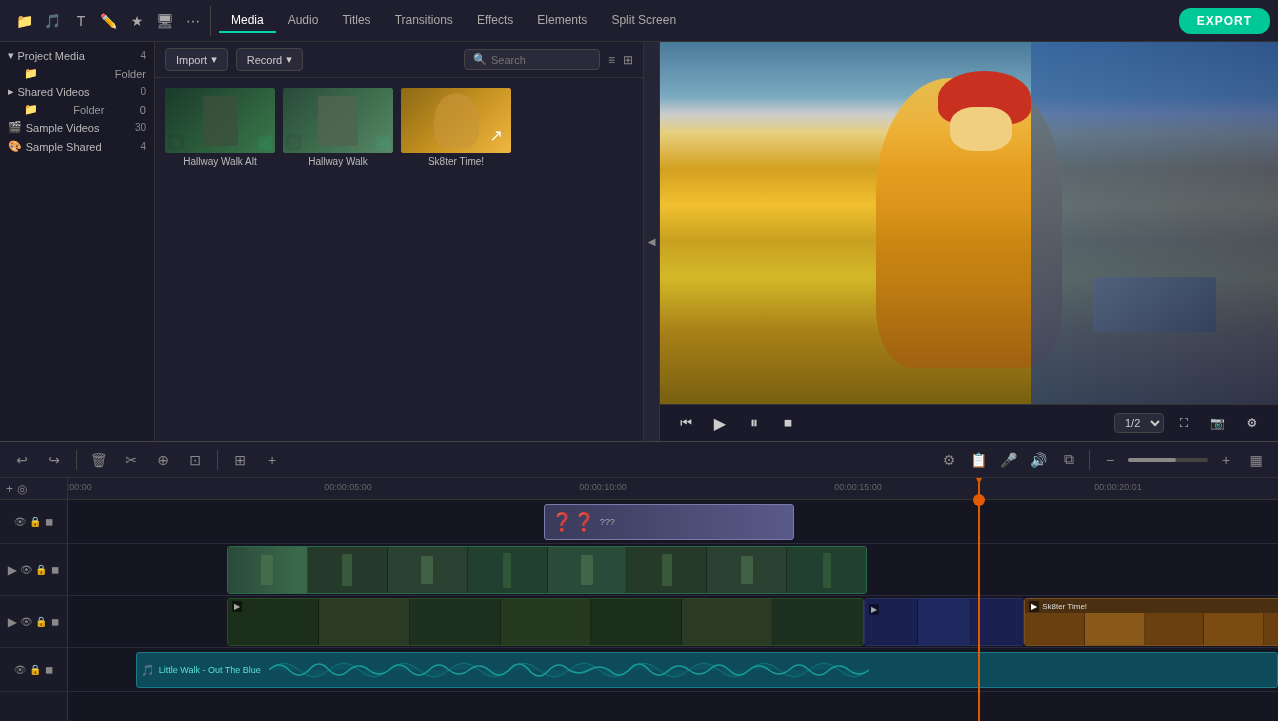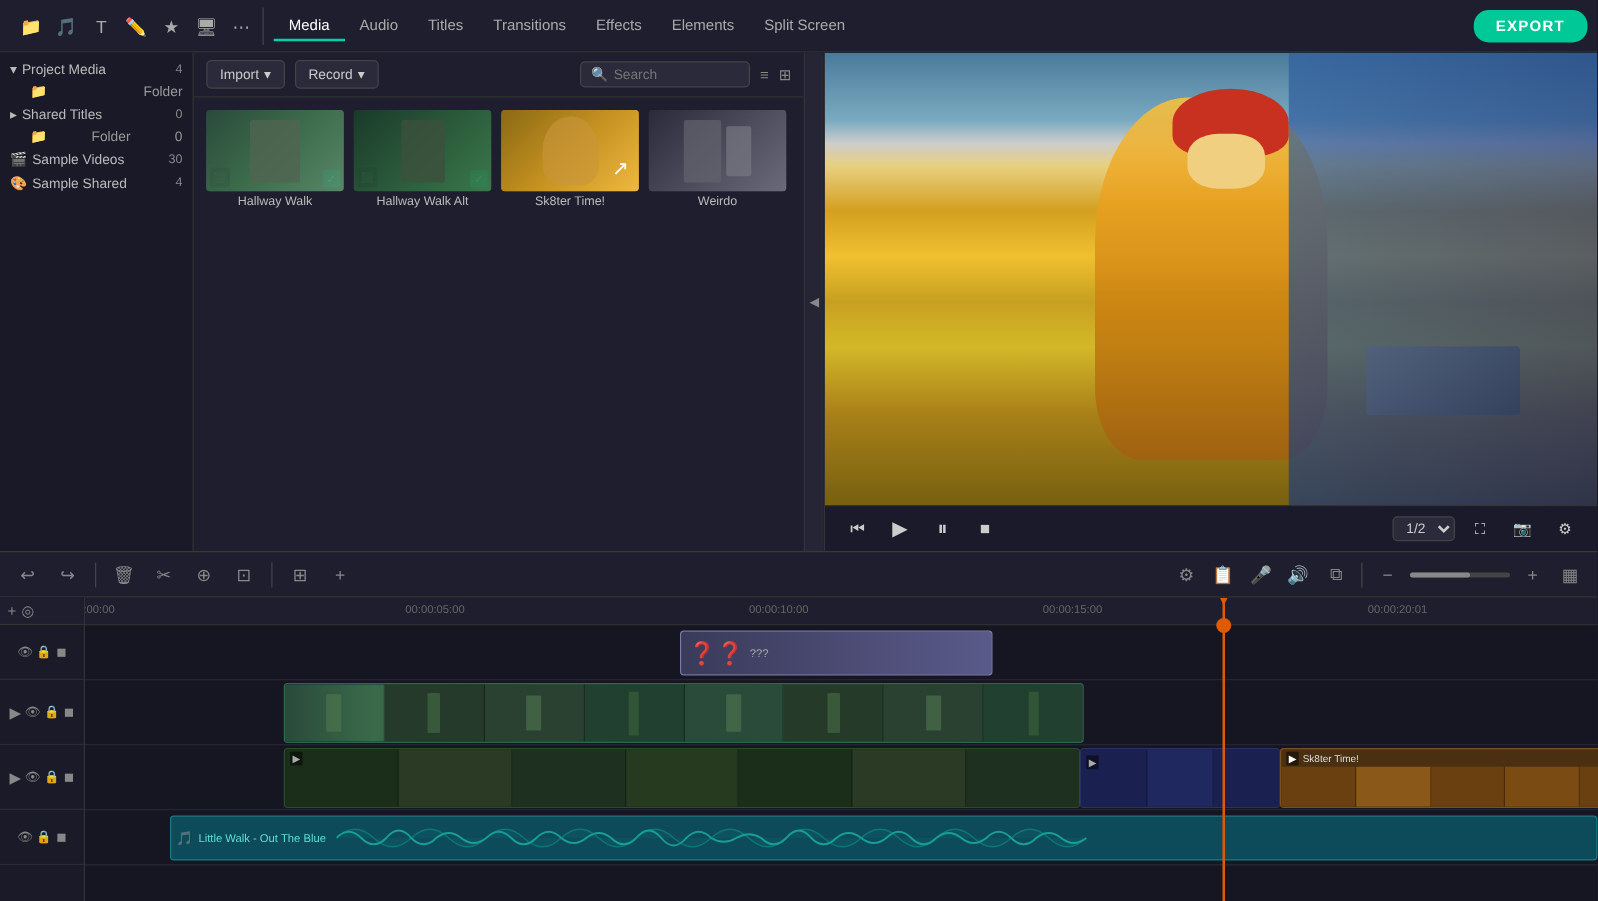--- a/index.html
+++ b/index.html
@@ -138,7 +138,7 @@
         </div>
         <div class="sidebar-item">
           <span>▸</span>
-          <span>Shared Titles</span>
+          <span>Shared Videos</span>
           <span class="badge">0</span>
         </div>
         <div class="sidebar-child">

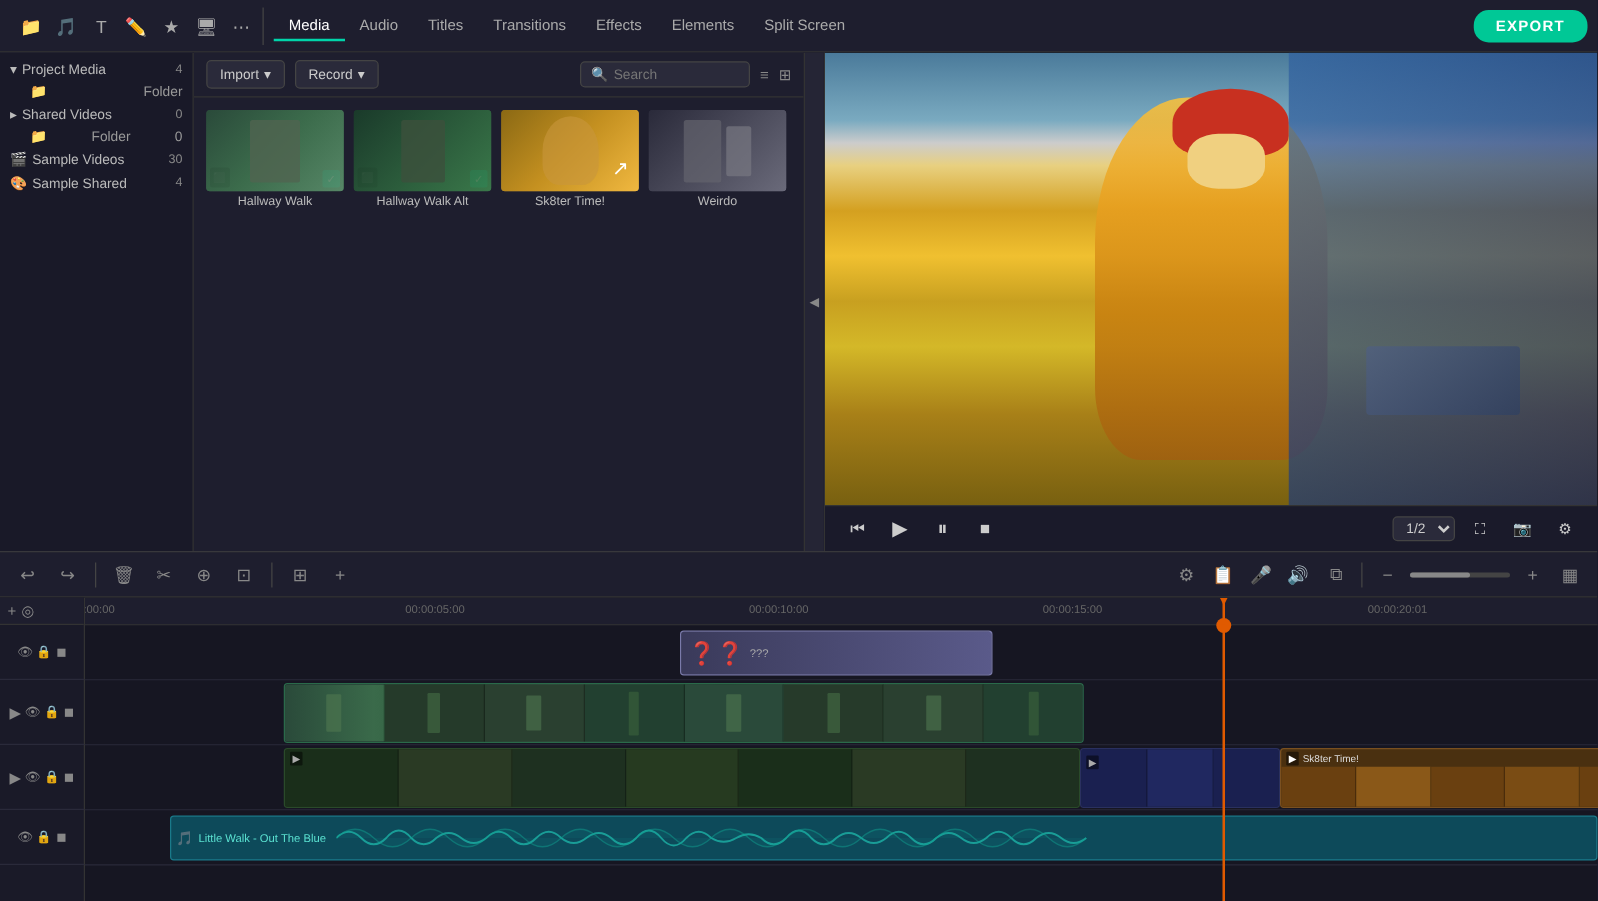--- a/index.html
+++ b/index.html
@@ -179,6 +179,18 @@
         <div class="media-grid">
 
           <div class="media-item">
+            <div class="media-thumb thumb-hw2">
+              <div class="play-icon">⬛</div>
+              <div class="check">✓</div>
+              <div style="position:absolute;inset:0;background:linear-gradient(135deg,#1a3a2a,#2a5a3a,#3a7a4a);opacity:0.9;"></div>
+              <div style="position:absolute;inset:0;display:flex;align-items:center;justify-content:center;">
+                <div style="width:35px;height:50px;background:rgba(60,80,60,0.8);border-radius:2px;"></div>
+              </div>
+            </div>
+            <div class="media-name">Hallway Walk Alt</div>
+          </div>
+
+          <div class="media-item">
             <div class="media-thumb thumb-hw">
               <div class="play-icon">⬛</div>
               <div class="check">✓</div>
@@ -188,18 +200,6 @@
               </div>
             </div>
             <div class="media-name">Hallway Walk</div>
-          </div>
-
-          <div class="media-item">
-            <div class="media-thumb thumb-hw2">
-              <div class="play-icon">⬛</div>
-              <div class="check">✓</div>
-              <div style="position:absolute;inset:0;background:linear-gradient(135deg,#1a3a2a,#2a5a3a,#3a7a4a);opacity:0.9;"></div>
-              <div style="position:absolute;inset:0;display:flex;align-items:center;justify-content:center;">
-                <div style="width:35px;height:50px;background:rgba(60,80,60,0.8);border-radius:2px;"></div>
-              </div>
-            </div>
-            <div class="media-name">Hallway Walk Alt</div>
           </div>
 
           <div class="media-item">

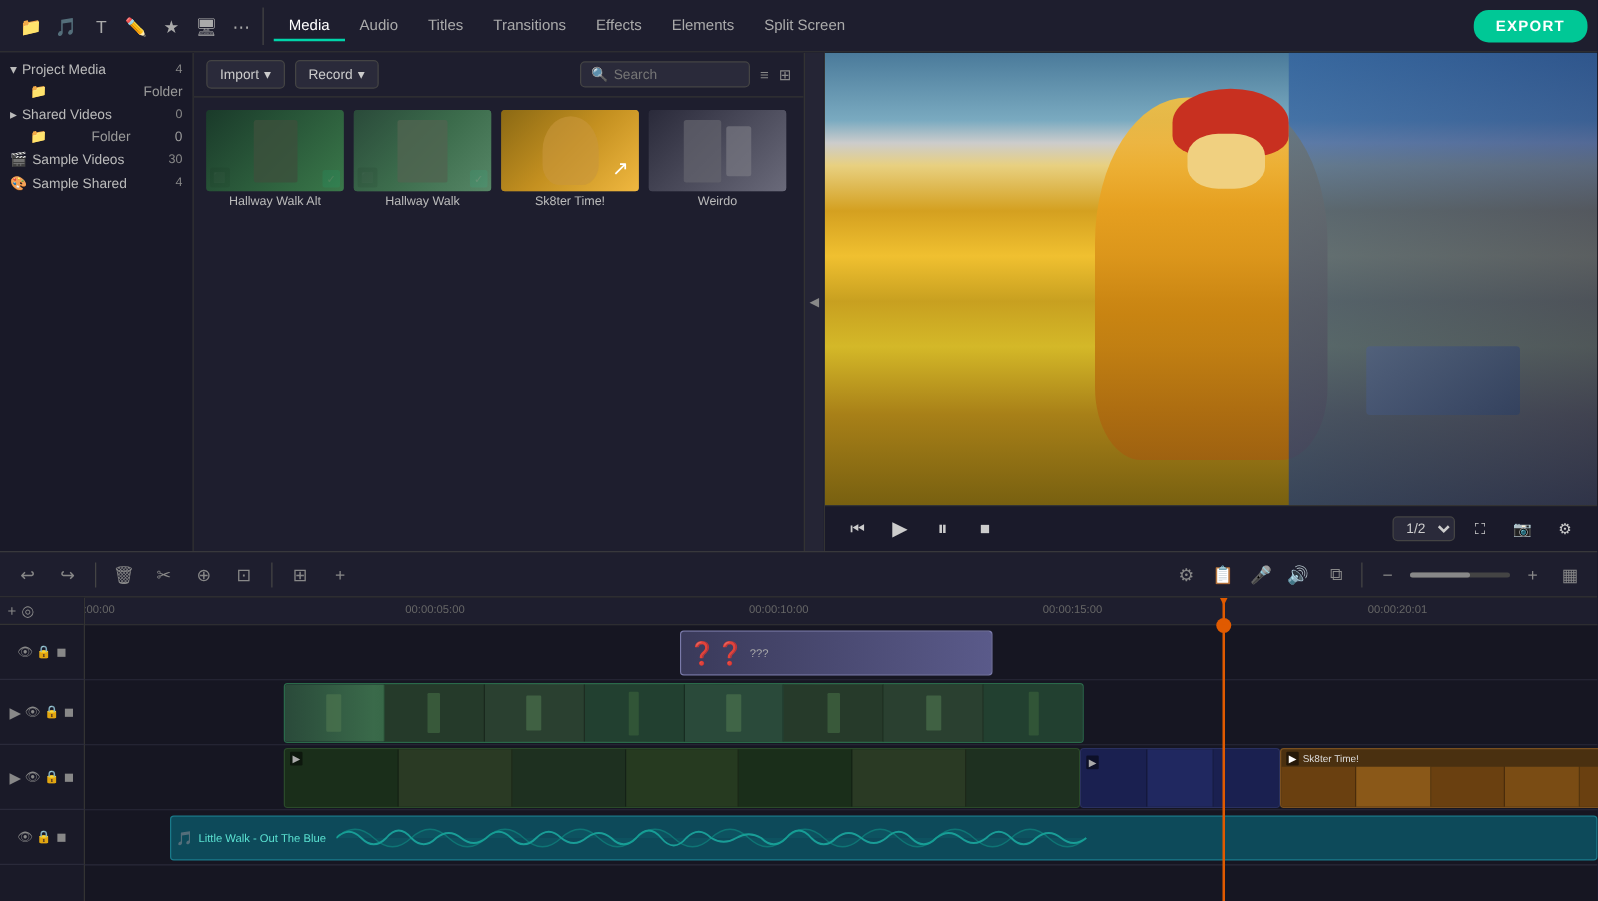--- a/index.html
+++ b/index.html
@@ -214,18 +214,6 @@
             <div class="media-name">Sk8ter Time!</div>
           </div>
 
-          <div class="media-item">
-            <div class="media-thumb thumb-wr">
-              <div class="play-icon">⬛</div>
-              <div class="check">✓</div>
-              <div style="position:absolute;inset:0;background:linear-gradient(135deg,#2a2a3a,#4a4a5a,#6a6a7a);"></div>
-              <div style="position:absolute;inset:0;display:flex;align-items:center;justify-content:center;">
-                <div style="width:30px;height:50px;background:rgba(100,100,110,0.7);border-radius:2px;"></div>
-                <div style="width:20px;height:40px;background:rgba(120,120,130,0.7);border-radius:2px;margin-left:4px;"></div>
-              </div>
-            </div>
-            <div class="media-name">Weirdo</div>
-          </div>
         </div>
       </div>
 

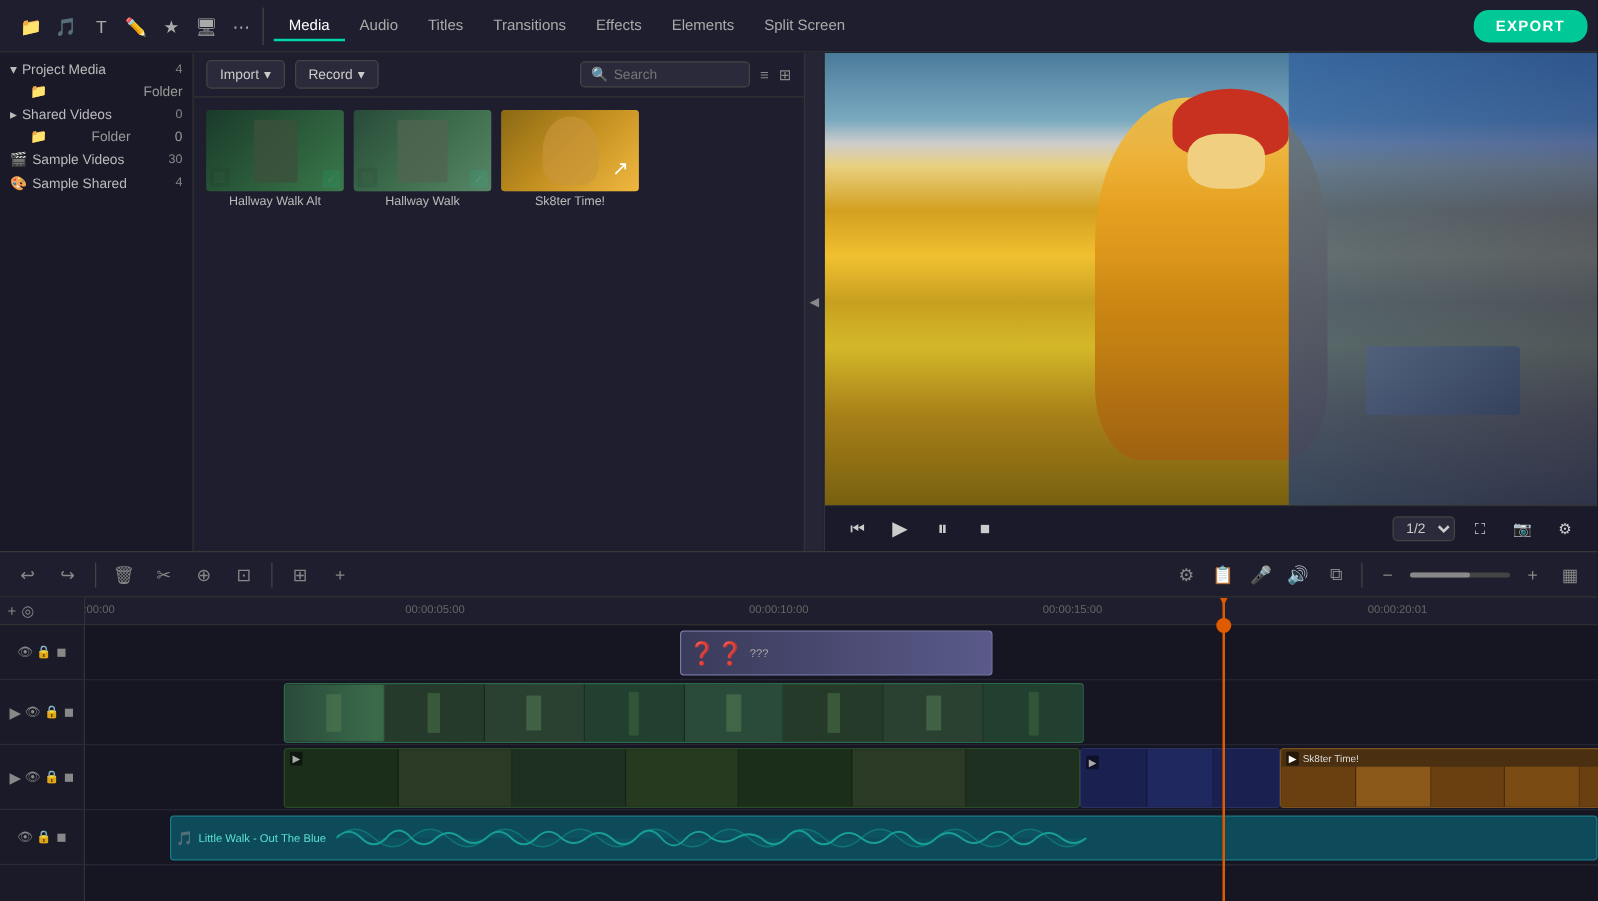--- a/index.html
+++ b/index.html
@@ -328,7 +328,7 @@
       <div class="ruler-row" style="height:22px;background:#1e1e2e;border-bottom:1px solid #333;position:relative;min-width:1200px;">
         <span class="ruler-mark" style="left:0px;">00:00:00:00</span>
         <span class="ruler-mark" style="left:280px;">00:00:05:00</span>
-        <span class="ruler-mark" style="left:535px;margin-left:20px;">00:00:10:00</span>
+        <span class="ruler-mark" style="left:535px;">00:00:10:00</span>
         <span class="ruler-mark" style="left:790px;">00:00:15:00</span>
         <span class="ruler-mark" style="left:1050px;">00:00:20:01</span>
 

